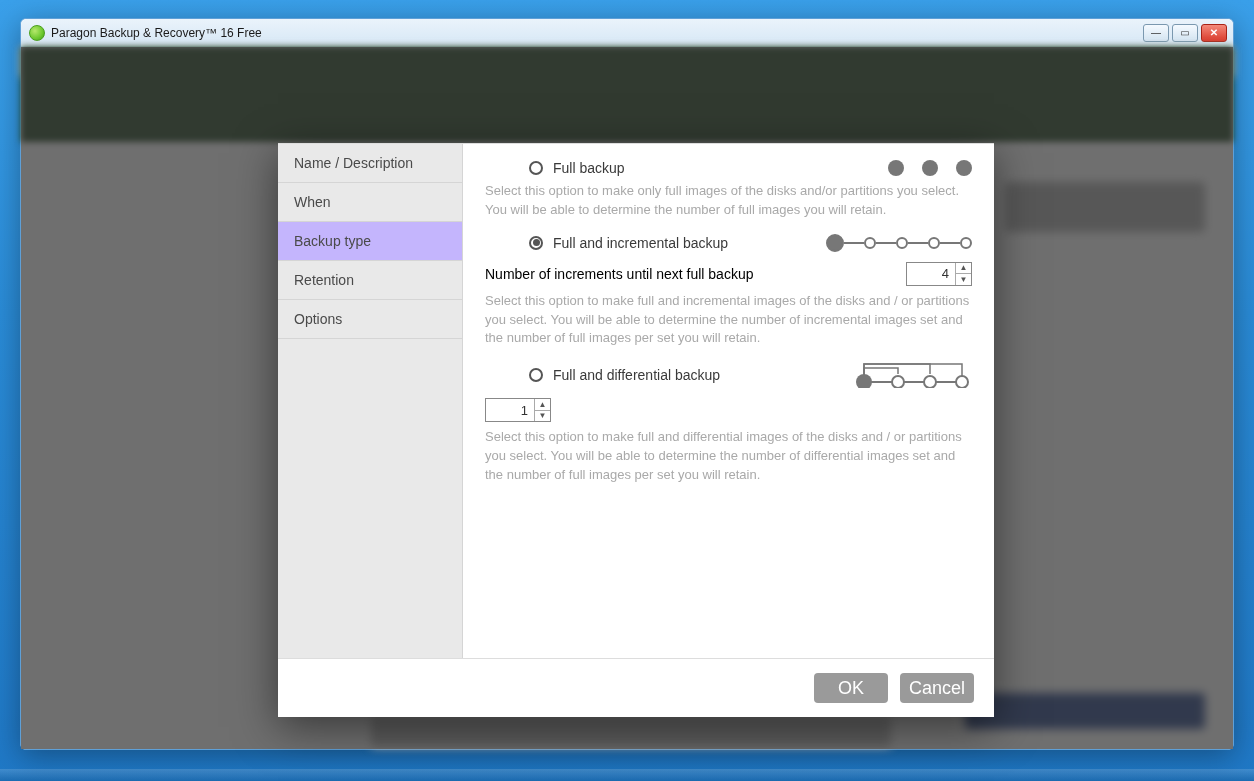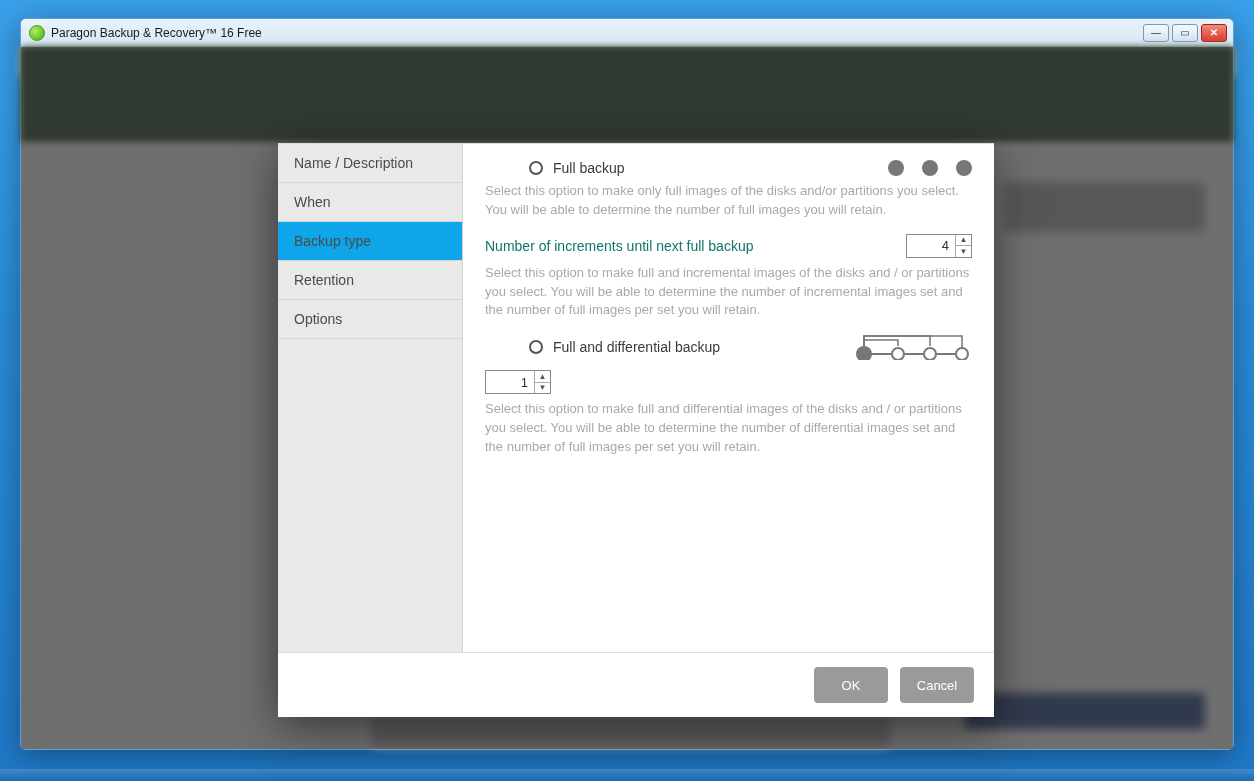--- a/index.html
+++ b/index.html
@@ -32,7 +32,7 @@
   .modal-body { flex:1; display:flex; border-top:1px solid #ddd; border-bottom:1px solid #ddd; overflow:hidden;}
   .modal-sidebar { width:185px; background:#e9e9e9; border-right:1px solid #d5d5d5; }
   .side-item { padding:11px 16px; font-size:14px; color:#4a4a4a; border-bottom:1px solid #d5d5d5; cursor:pointer; }
-  .side-item.selected { background:#0ea5e9; }
+  .side-item.selected { background:#c4b5fd; }
   .modal-content { flex:1; padding:16px 22px 10px; overflow:auto; }
   .section { margin-bottom:14px; }
   .radio-row { display:flex; align-items:center; justify-content:space-between; gap:18px; margin-bottom:6px;padding-left:44px; }

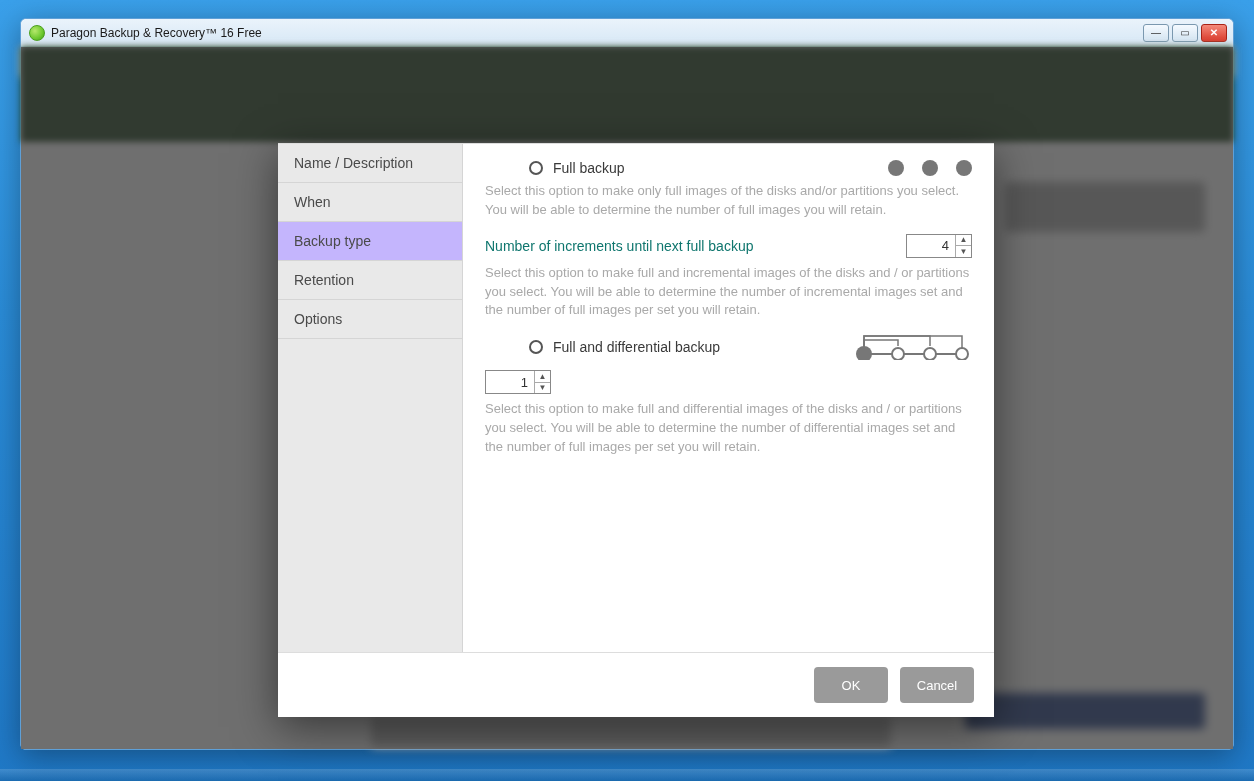--- a/index.html
+++ b/index.html
@@ -126,6 +126,23 @@
           </div>
 
           <div class="section">
+            <div class="radio-row">
+              <div class="radio-ctrl">
+                <div class="radio-outer checked"></div>
+                <div class="radio-label">Full and incremental backup</div>
+              </div>
+              <div class="diagram chain">
+                <div class="node big"></div>
+                <div class="link"></div>
+                <div class="node"></div>
+                <div class="link"></div>
+                <div class="node"></div>
+                <div class="link"></div>
+                <div class="node"></div>
+                <div class="link"></div>
+                <div class="node"></div>
+              </div>
+            </div>
             <div class="num-row">
               <div class="num-label">Number of increments until next full backup</div>
               <div class="spinner">

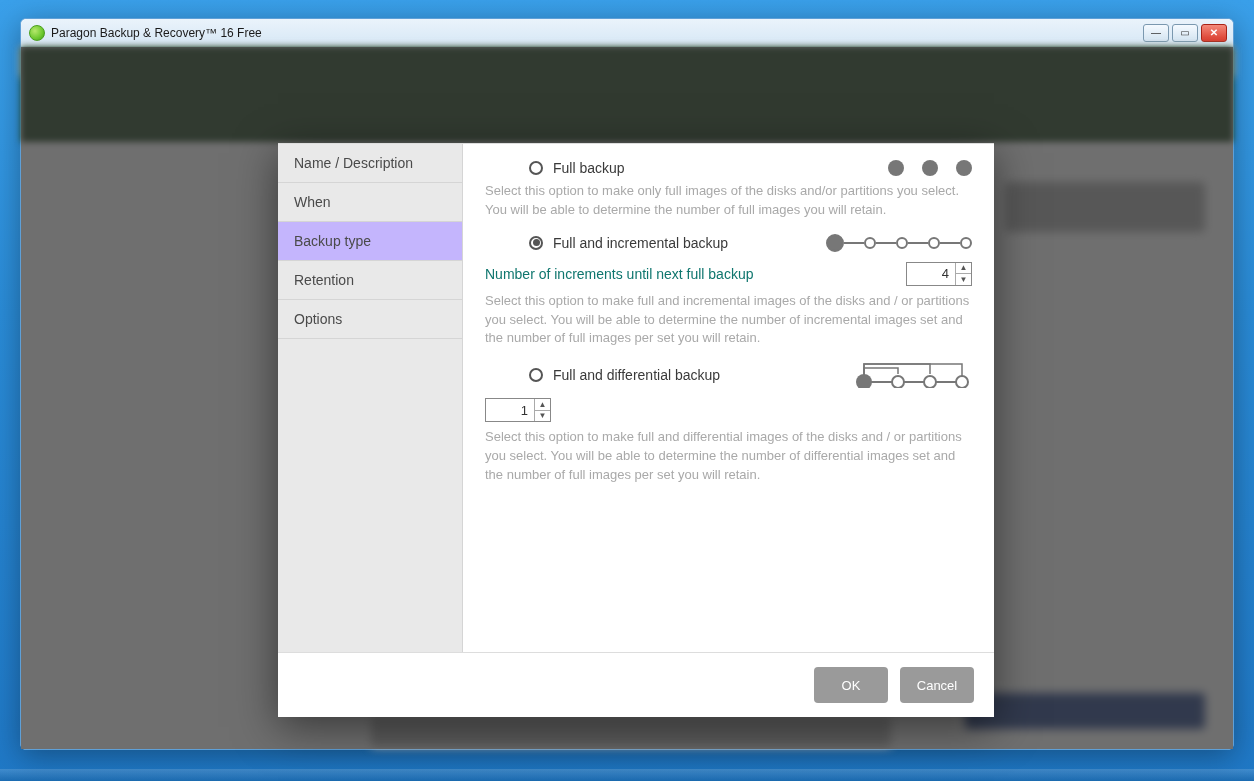--- a/index.html
+++ b/index.html
@@ -42,7 +42,7 @@
   .radio-label { font-size:14px; color:#3a3a3a; }
   .desc { font-size:13px; color:#a9a9a9; line-height:1.45; margin:4px 0 12px; }
   .num-row { display:flex; align-items:center; justify-content:space-between; margin:10px 0 6px; }
-  .num-label { font-size:14px; color:#0f766e; }
+  .num-label { font-size:14px; color:#000000; }
   .spinner { width:66px; height:24px; border:1px solid #888; display:flex; align-items:stretch; }
   .spinner input { flex:1; border:none; text-align:right; padding:0 6px; font-size:13px; color:#333; outline:none; width:42px; }
   .spin-arrows { width:16px; display:flex; flex-direction:column; border-left:1px solid #aaa; }

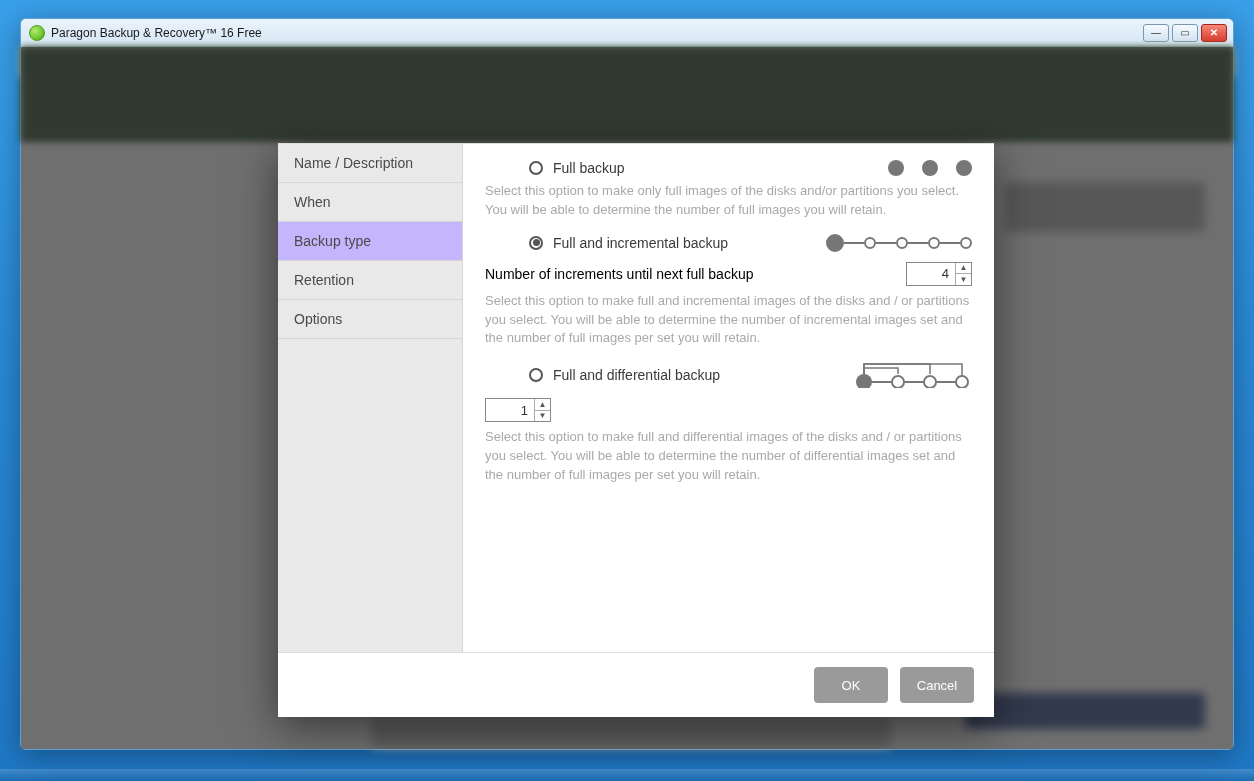--- a/index.html
+++ b/index.html
@@ -50,7 +50,7 @@
   .spin-arrow:first-child { border-bottom:1px solid #aaa; }
 
   .modal-footer { display:flex; justify-content:flex-end; gap:12px; padding:14px 20px; }
-  .btn { min-width:74px; height:36px; border:none; border-radius:4px; background:#9a9a9a; color:#fff; font-size:13px; cursor:pointer; }
+  .btn { min-width:74px; height:30px; border:none; border-radius:4px; background:#9a9a9a; color:#fff; font-size:18px; cursor:pointer; }
 
   
   .diagram { display:flex; align-items:center; gap:0; }

